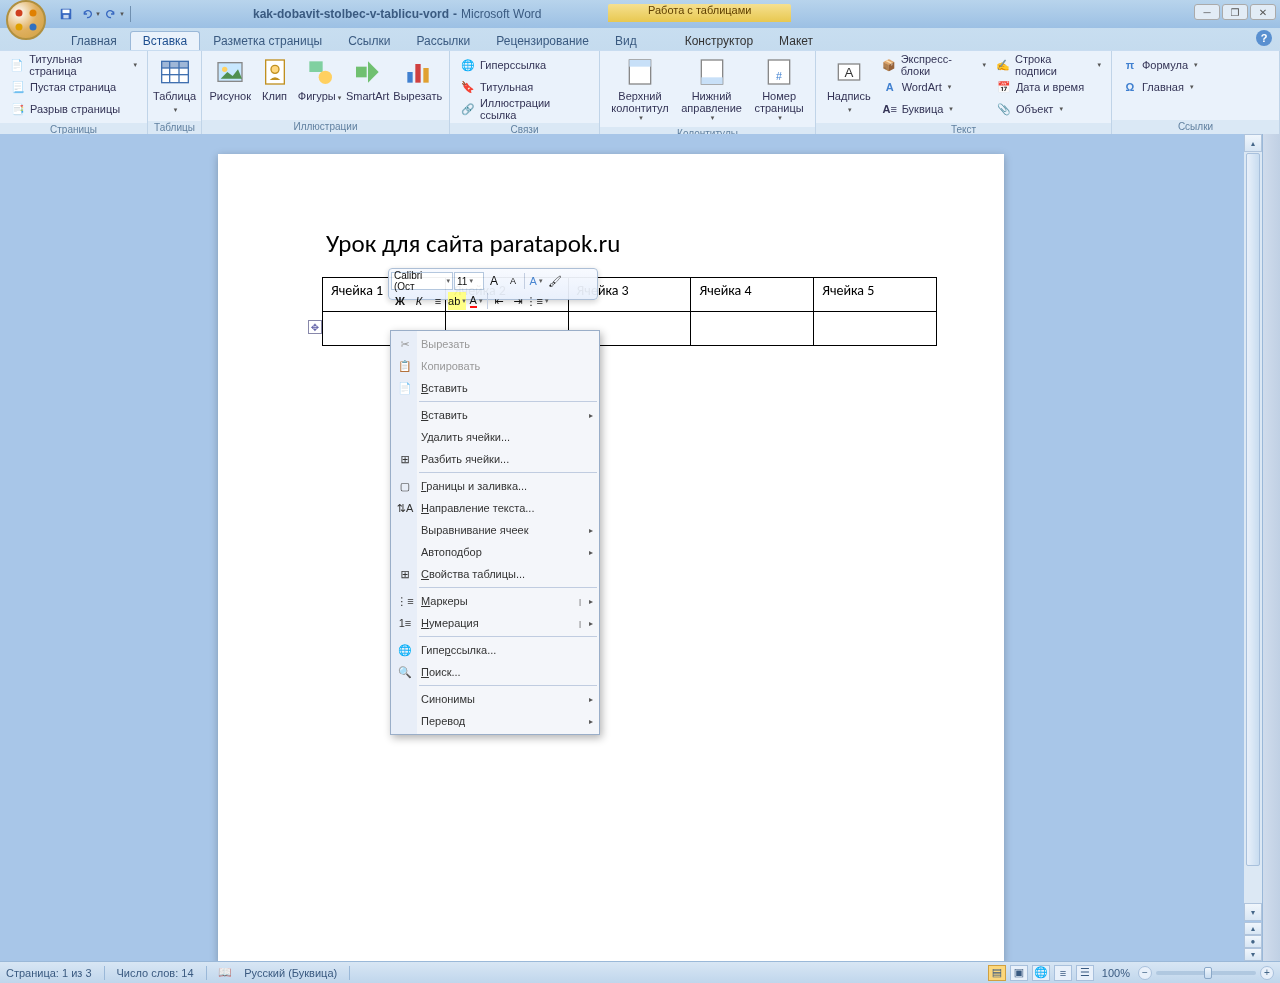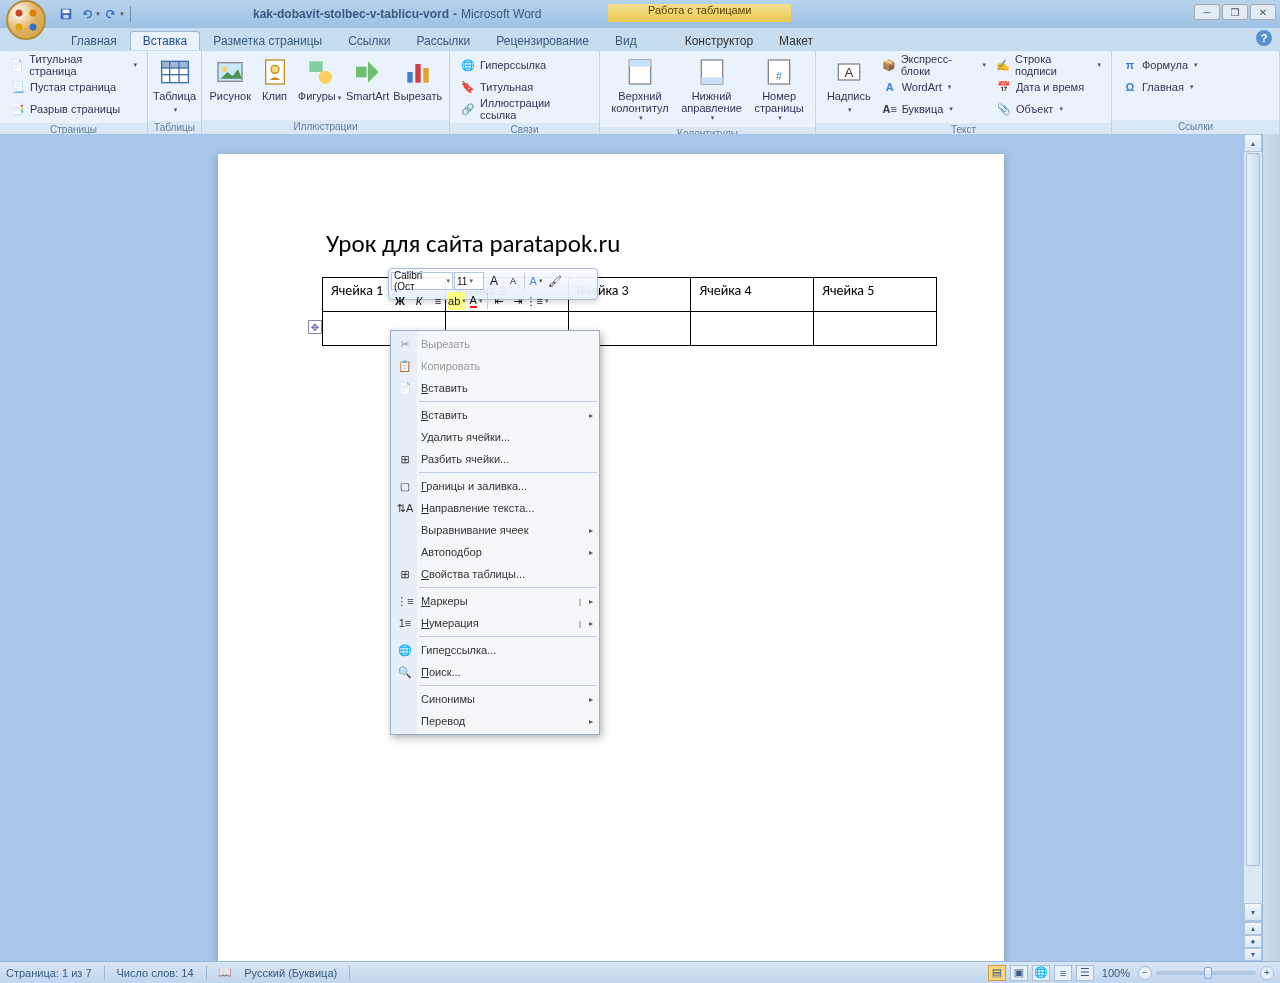--- a/index.html
+++ b/index.html
@@ -525,7 +525,7 @@
 </div>
 
 <div class="statusbar">
-  <span>Страница: 1 из 7</span>
+  <span>Страница: 1 из 3</span>
   <div class="sep"></div>
   <span>Число слов: 14</span>
   <div class="sep"></div>

